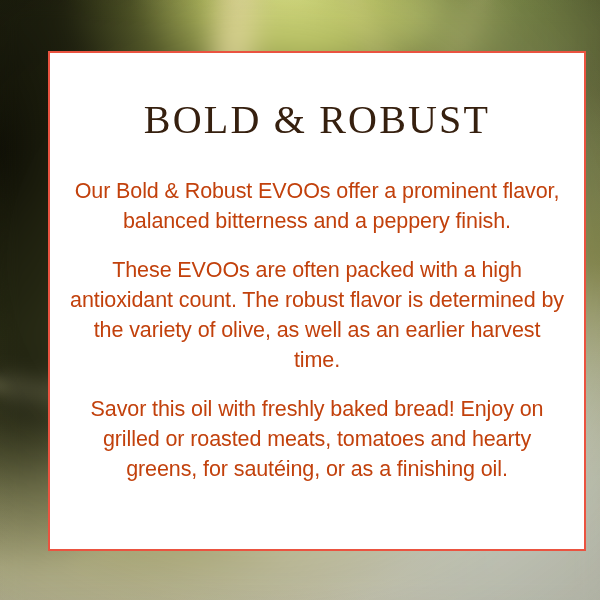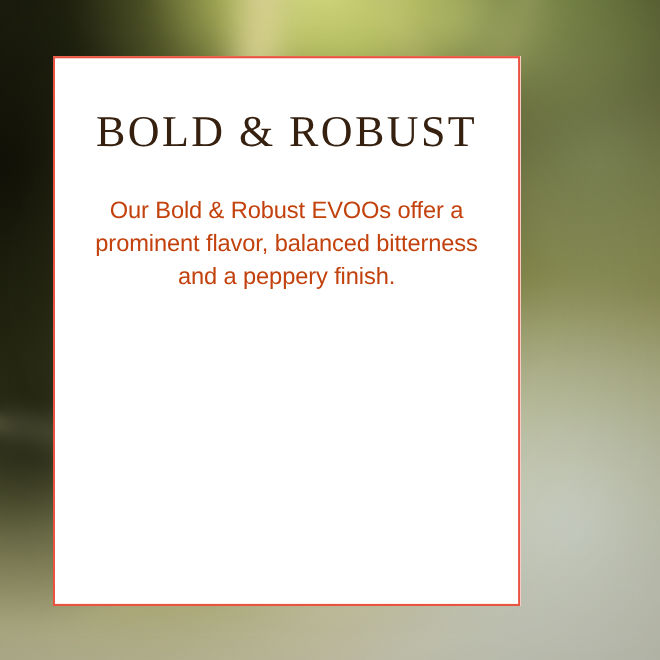--- a/index.html
+++ b/index.html
@@ -111,7 +111,7 @@
     position: absolute;
     left: 48px;
     top: 51px;
-    width: 425px;
+    width: 538px;
     height: 500px;
     box-sizing: border-box;
     background: #ffffff;

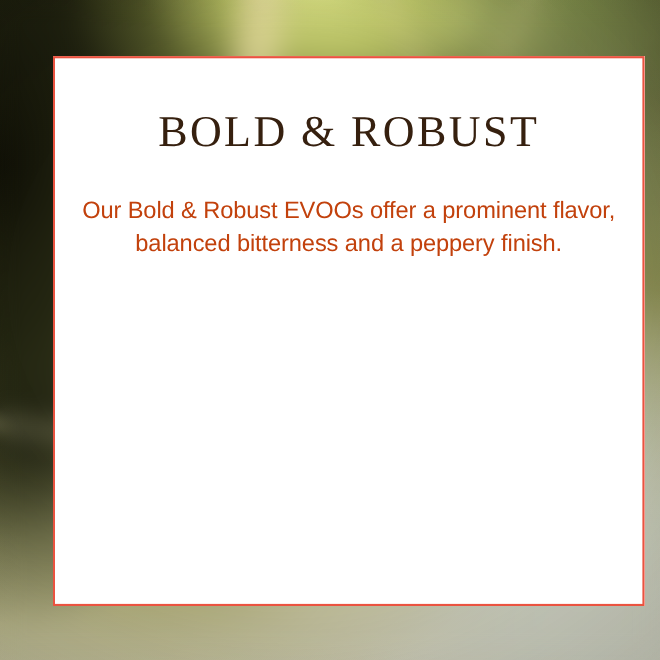--- a/index.html
+++ b/index.html
@@ -172,6 +172,7 @@
 
     <div id="card-body">
       <p class="paragraph" id="para-0">Our Bold &amp; Robust EVOOs offer a prominent flavor, balanced bitterness and a peppery finish.</p>
+      <p class="paragraph" id="para-1">These EVOOs are often packed with a high antioxidant count. The robust flavor is determined by the variety of olive, as well as an earlier harvest time.</p>
     </div>
 
   </div>

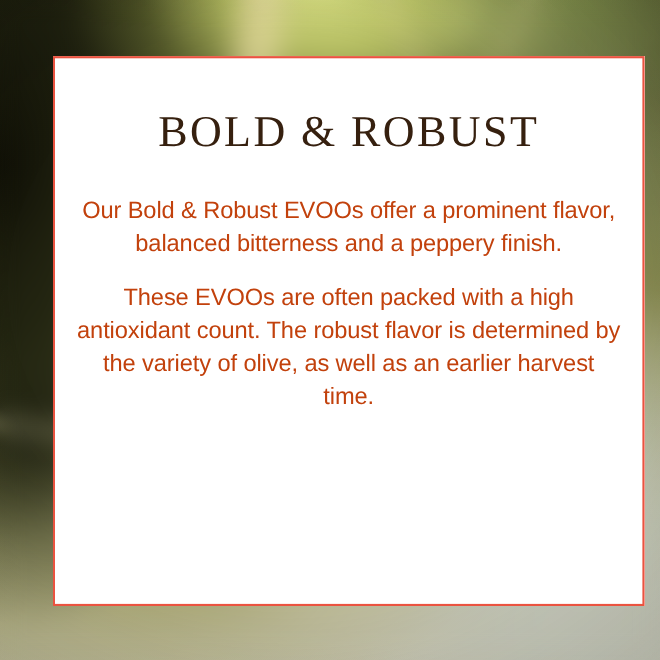--- a/index.html
+++ b/index.html
@@ -173,6 +173,7 @@
     <div id="card-body">
       <p class="paragraph" id="para-0">Our Bold &amp; Robust EVOOs offer a prominent flavor, balanced bitterness and a peppery finish.</p>
       <p class="paragraph" id="para-1">These EVOOs are often packed with a high antioxidant count. The robust flavor is determined by the variety of olive, as well as an earlier harvest time.</p>
+      <p class="paragraph" id="para-2">Savor this oil with freshly baked bread! Enjoy on grilled or roasted meats, tomatoes and hearty greens, for sautéing, or as a finishing oil.</p>
     </div>
 
   </div>

